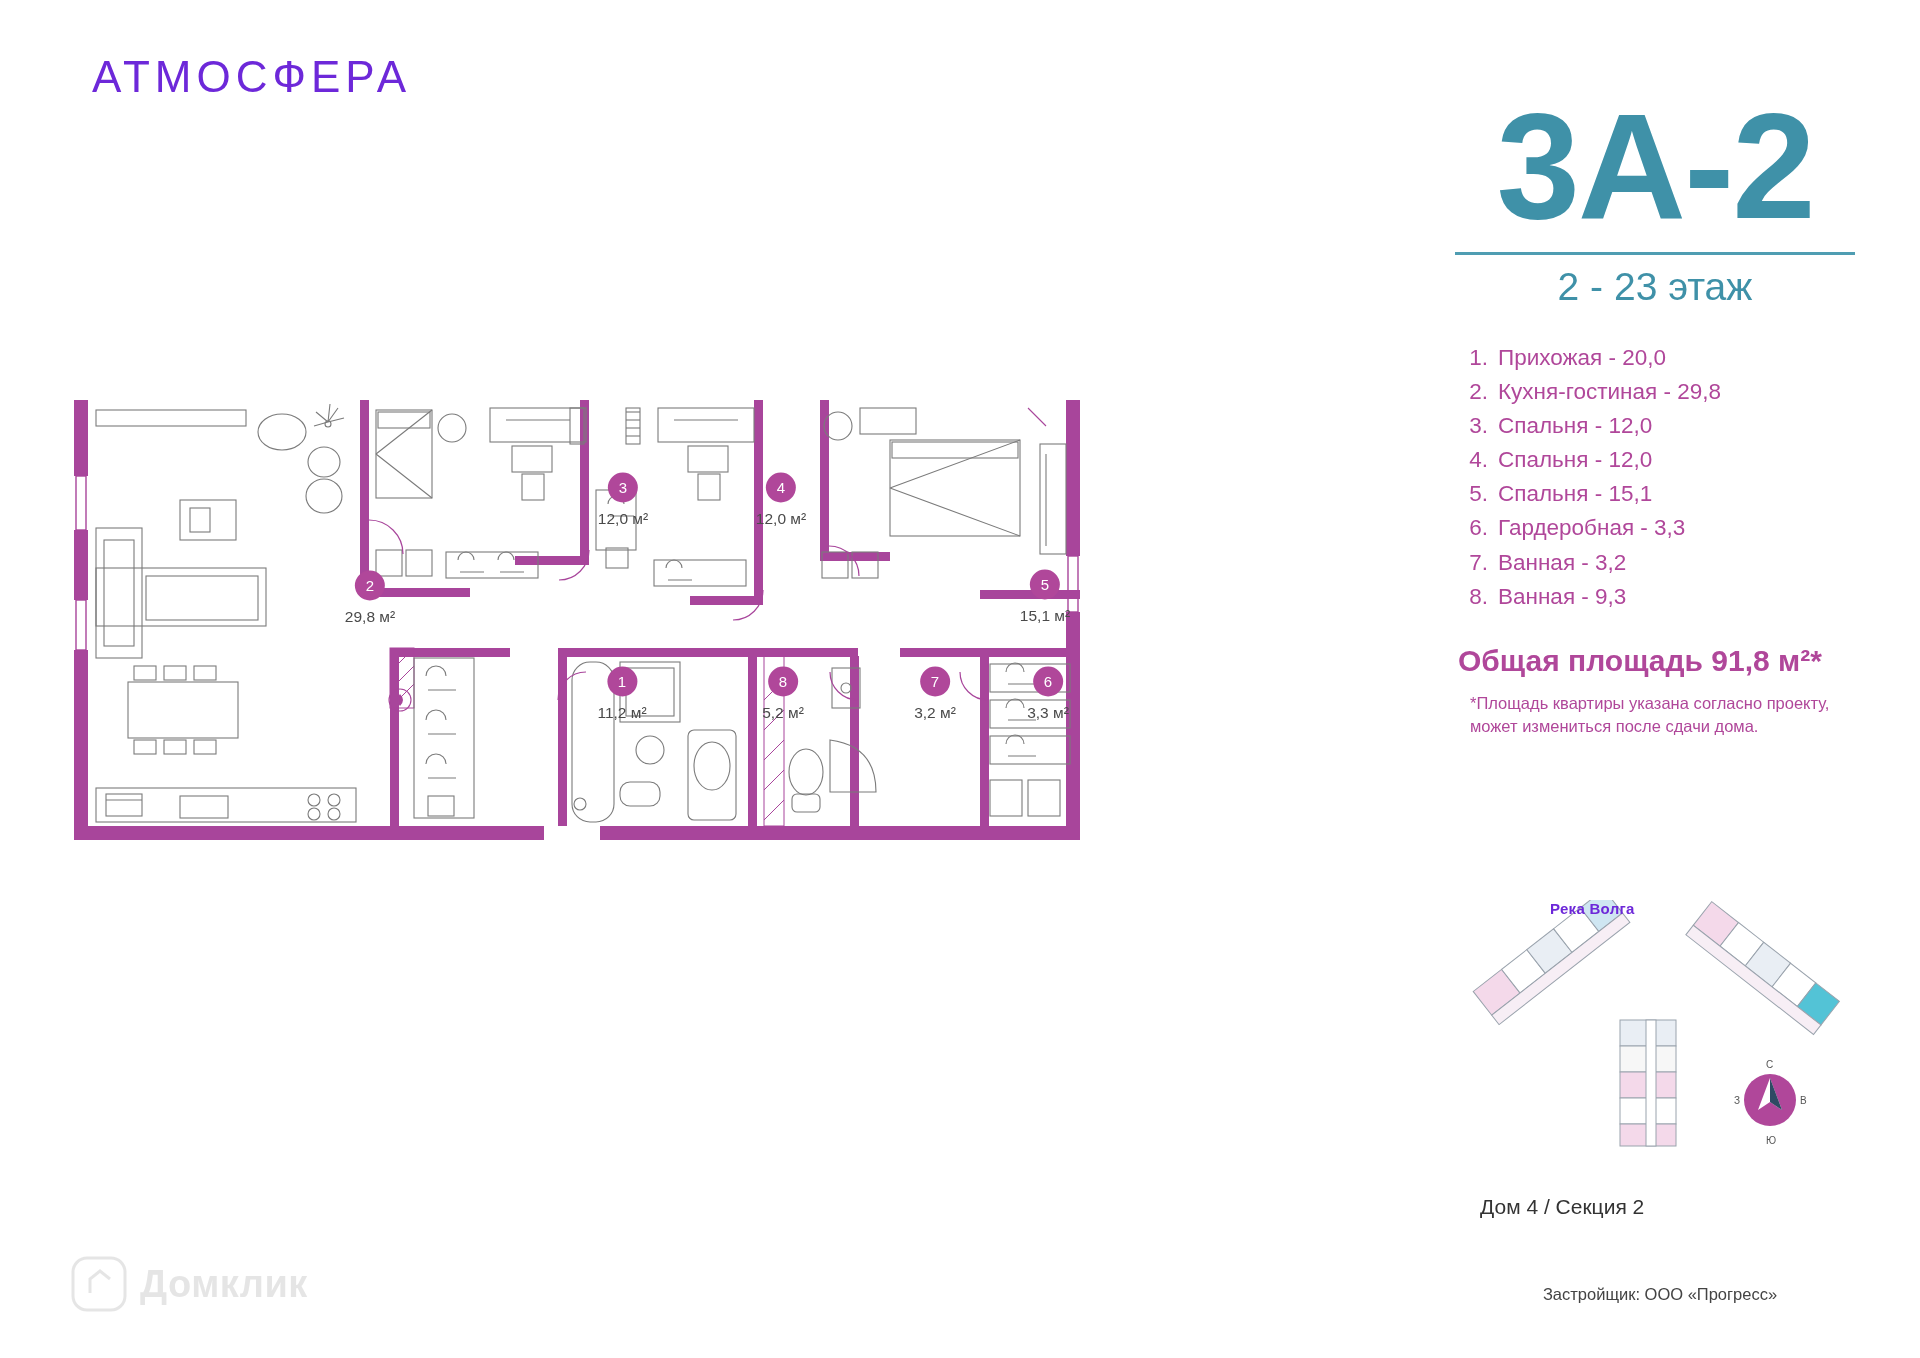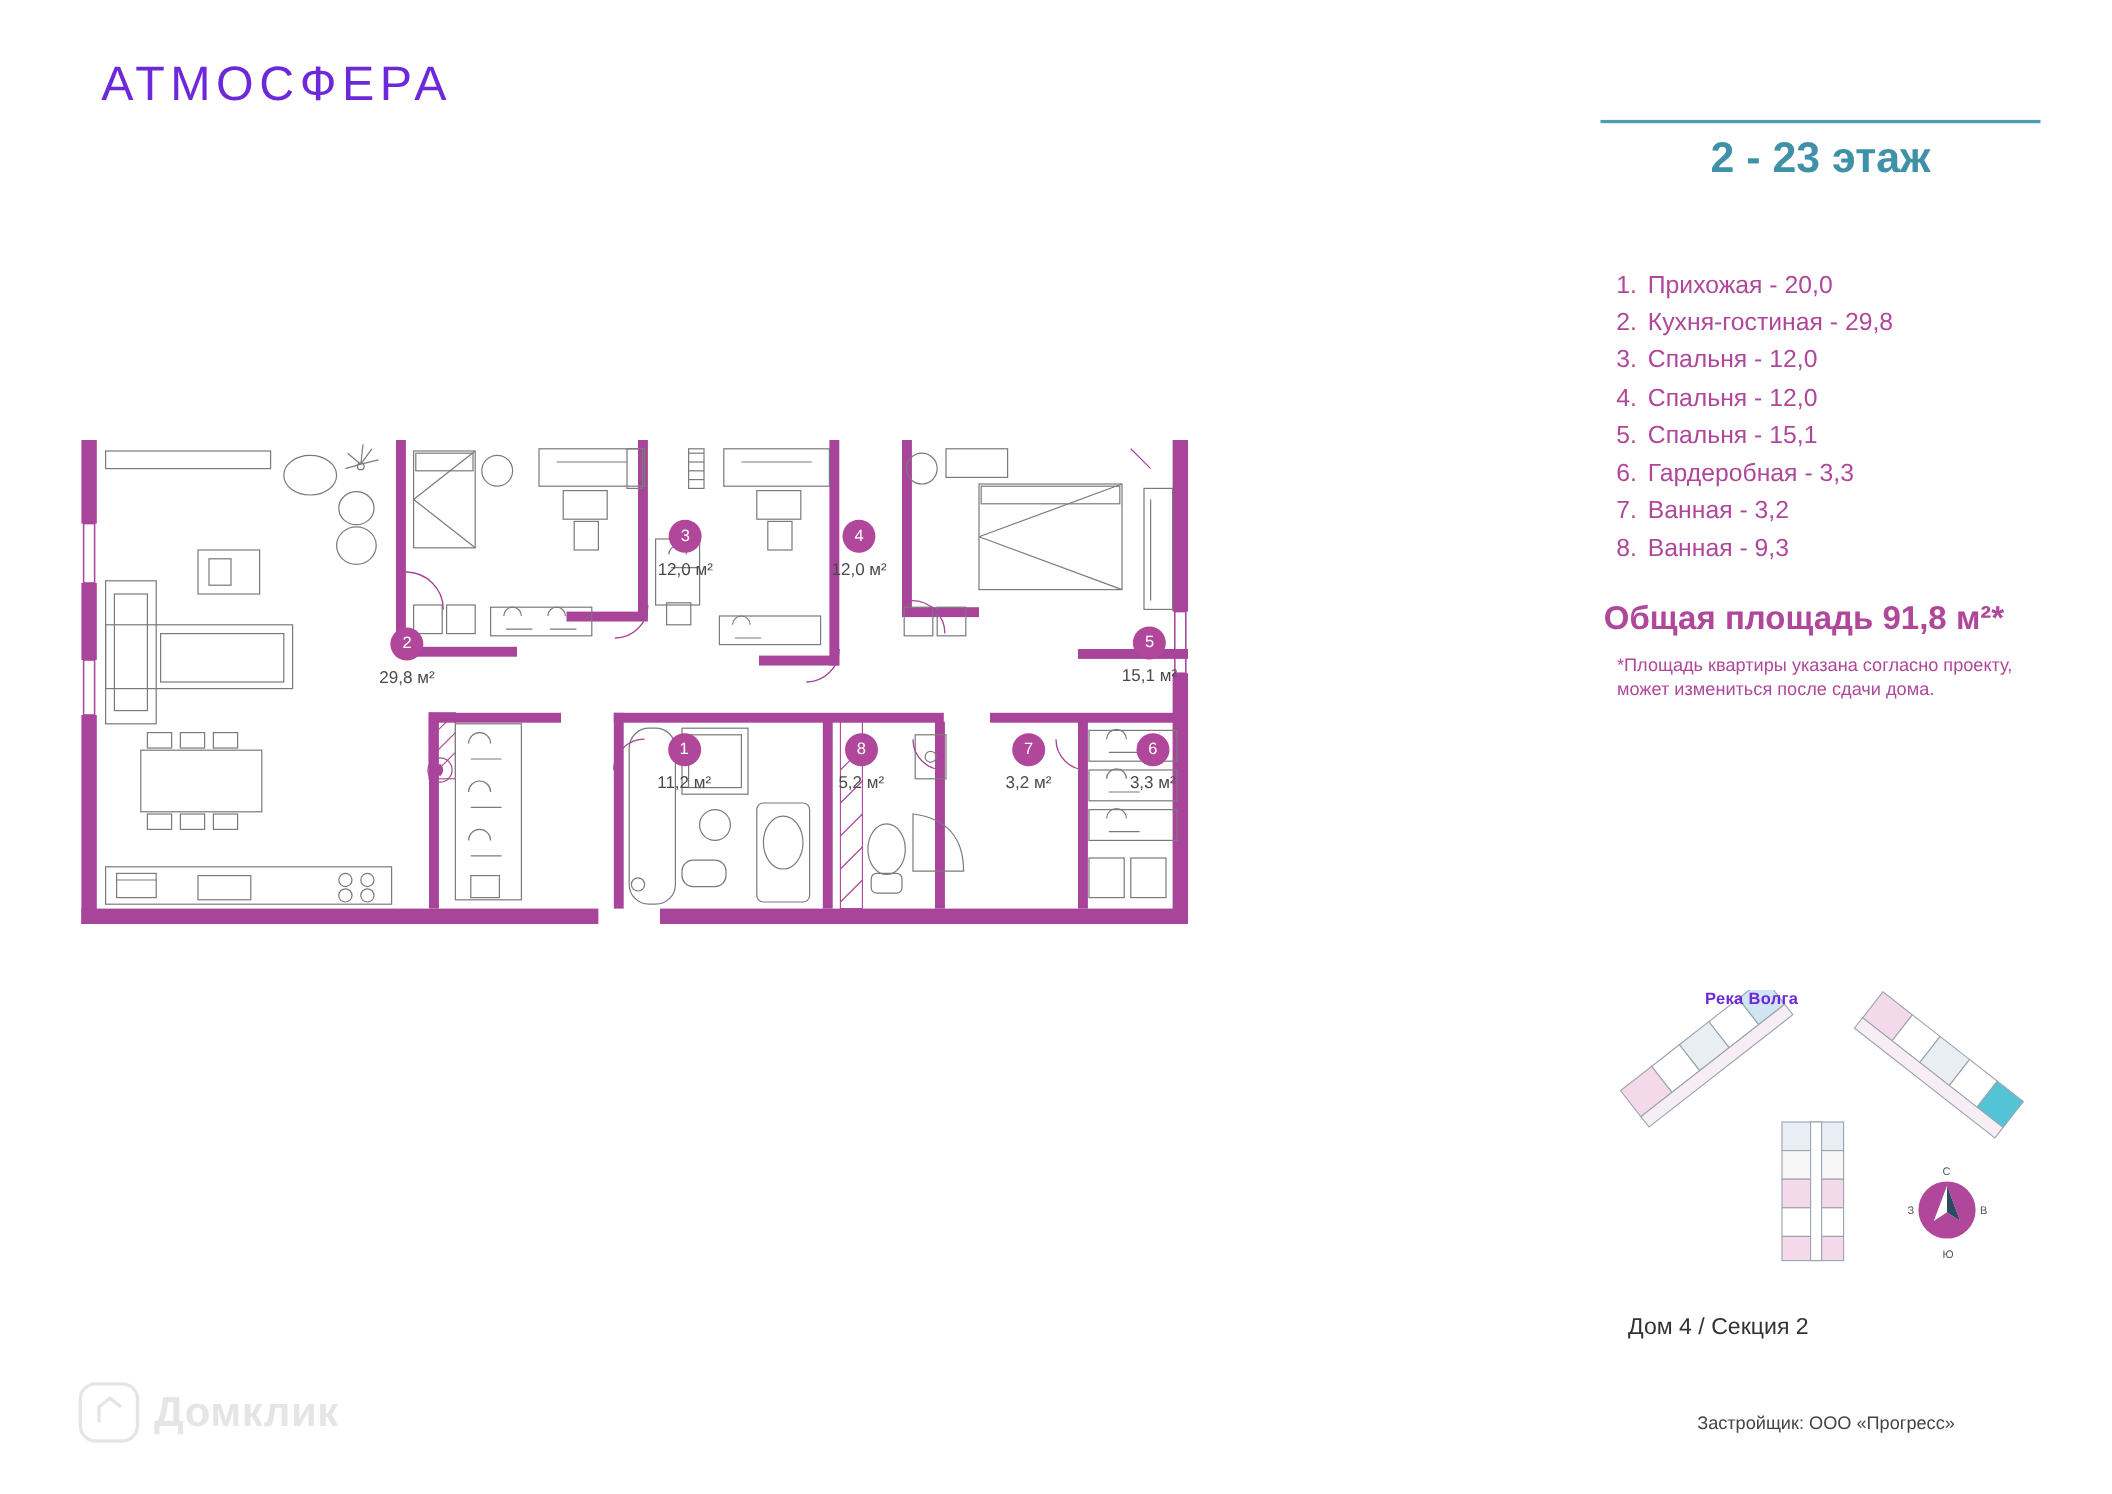--- a/index.html
+++ b/index.html
@@ -451,6 +451,7 @@
 </div>
 
 <div class="panel">
+  <div class="plan-code">3А-2</div>
   <div class="panel-rule"></div>
   <div class="floor-range">2 - 23 этаж</div>
 

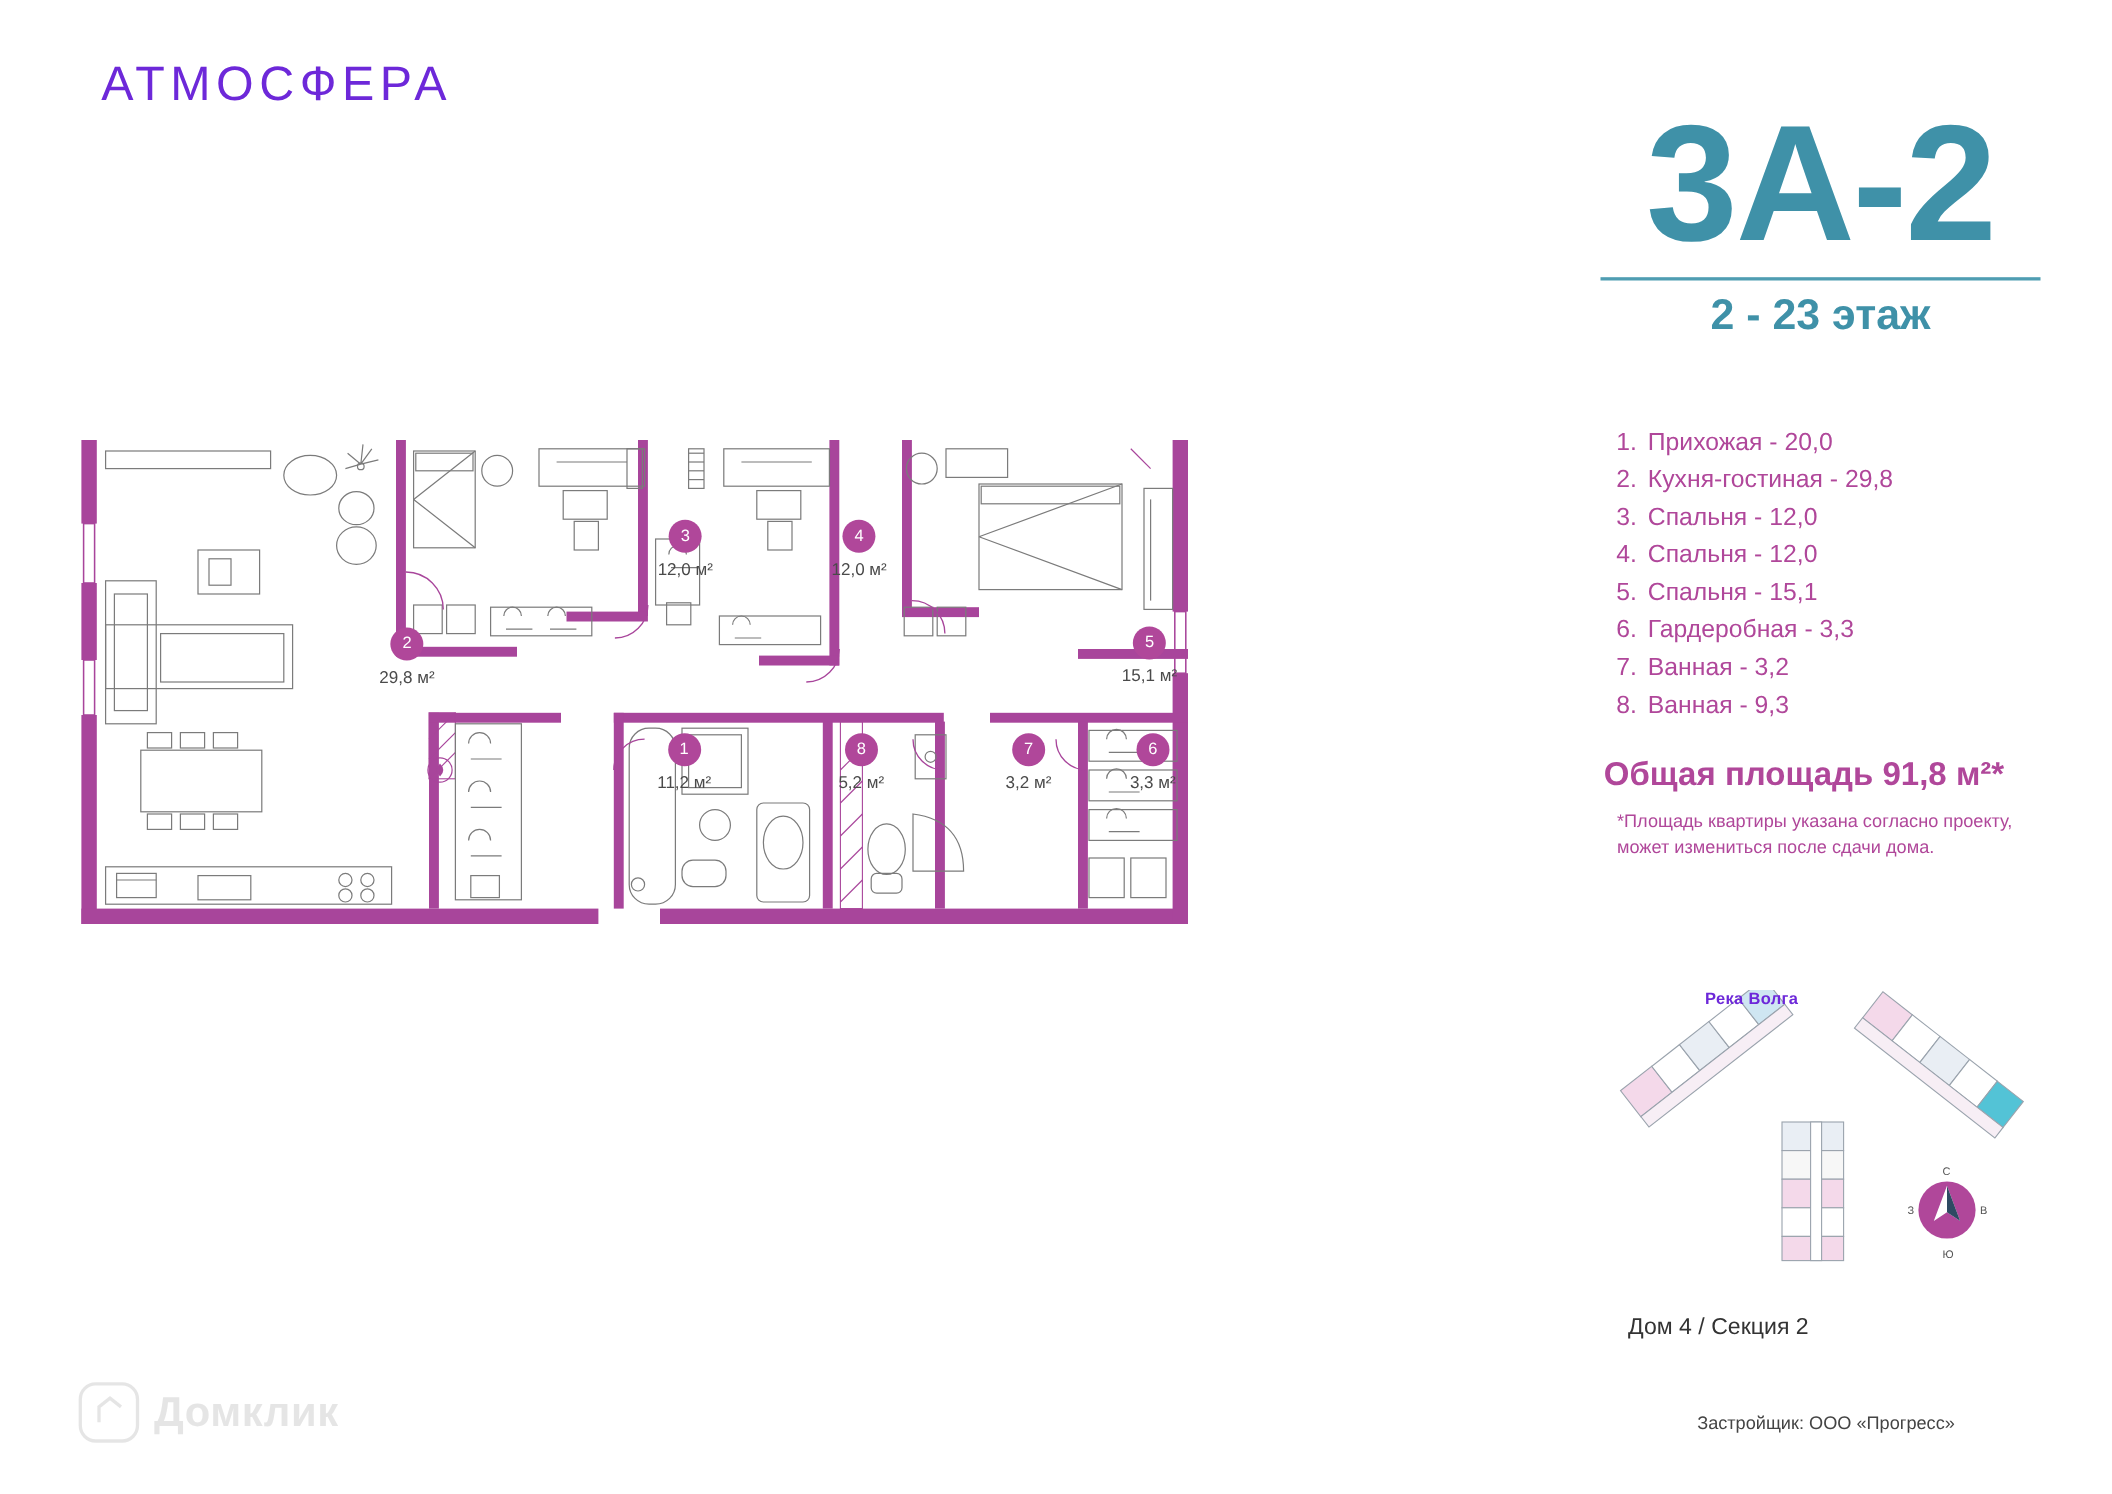--- a/index.html
+++ b/index.html
@@ -53,8 +53,8 @@
     font-size: 39px;
     color: #3f91a8;
     text-align: center;
-    font-weight: 700;
-    margin-bottom: 76px;
+    font-weight: 400;
+    margin-bottom: 32px;
   }
   .rooms {
     margin: 0;

